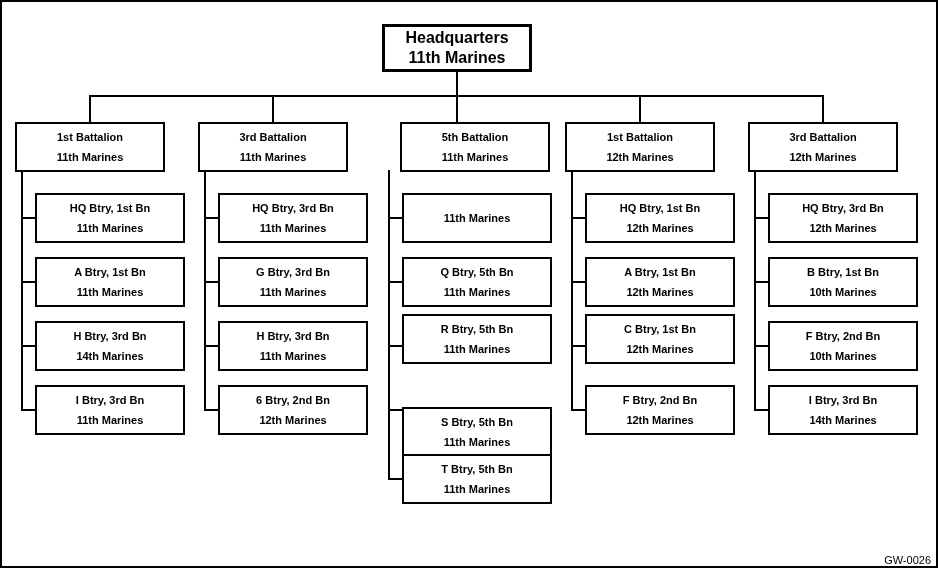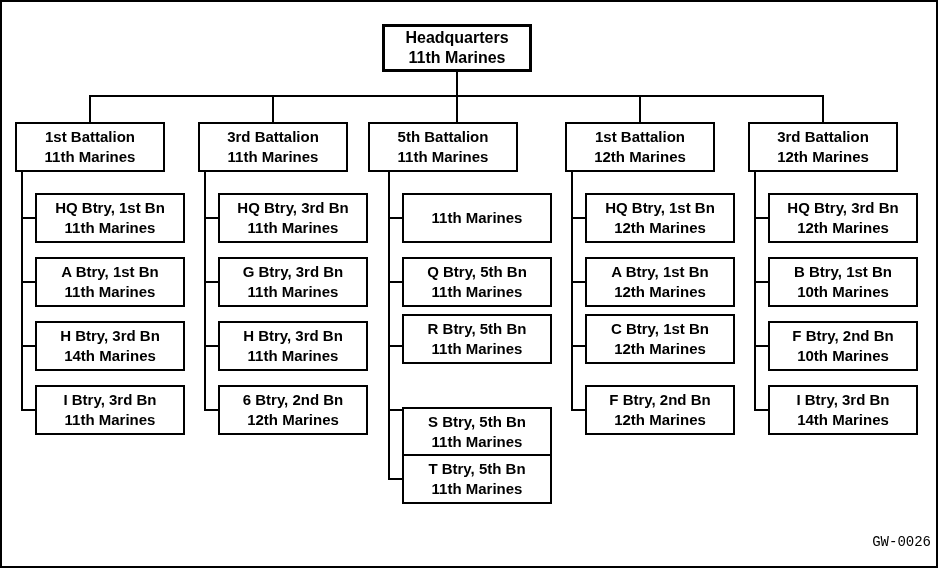--- a/index.html
+++ b/index.html
@@ -26,7 +26,7 @@
     justify-content: center;
     text-align: center;
     font-weight: bold;
-    font-size: 15px;
+    font-size: 11px;
     line-height: 20px;
     color: #000000;
     white-space: nowrap;

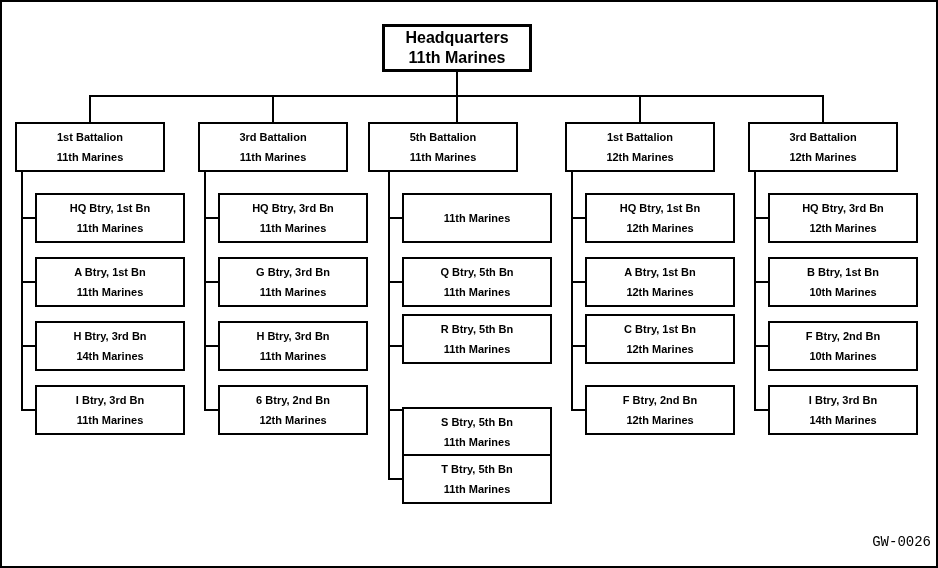--- a/index.html
+++ b/index.html
@@ -121,7 +121,7 @@
     <span>12th Marines</span>
   </div>
 
-  <div class="node" style="left:366px;top:120px">
+  <div class="node" style="left:398px;top:120px">
     <span>5th Battalion</span>
     <span>11th Marines</span>
   </div>

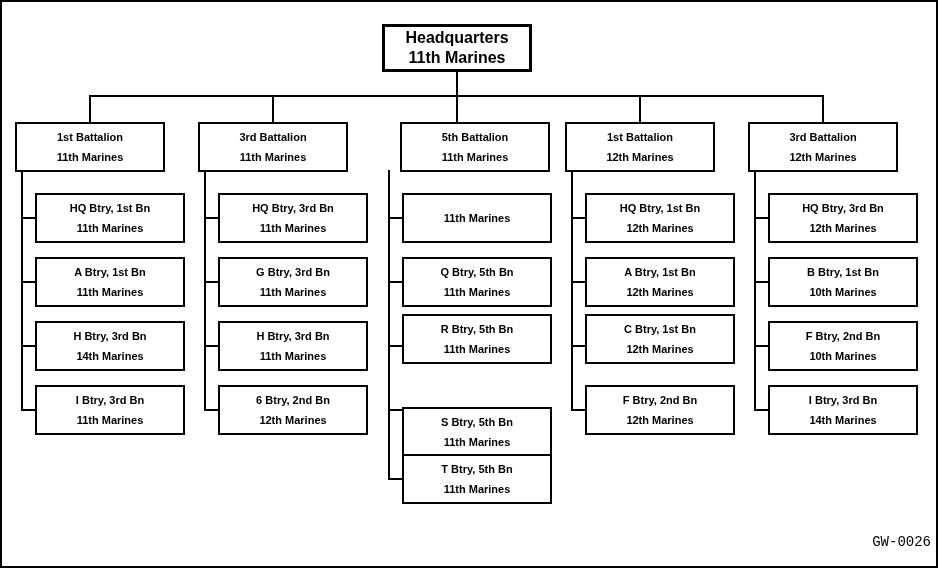--- a/index.html
+++ b/index.html
@@ -44,11 +44,10 @@
   .footer {
     position: absolute;
     right: 5px;
-    bottom: 16px;
-    font-size: 14px;
+    bottom: 0;
+    font-size: 11px;
     font-weight: normal;
     color: #000000;
-    font-family: Liberation Mono, monospace;
   }
 </style>
 </head>

